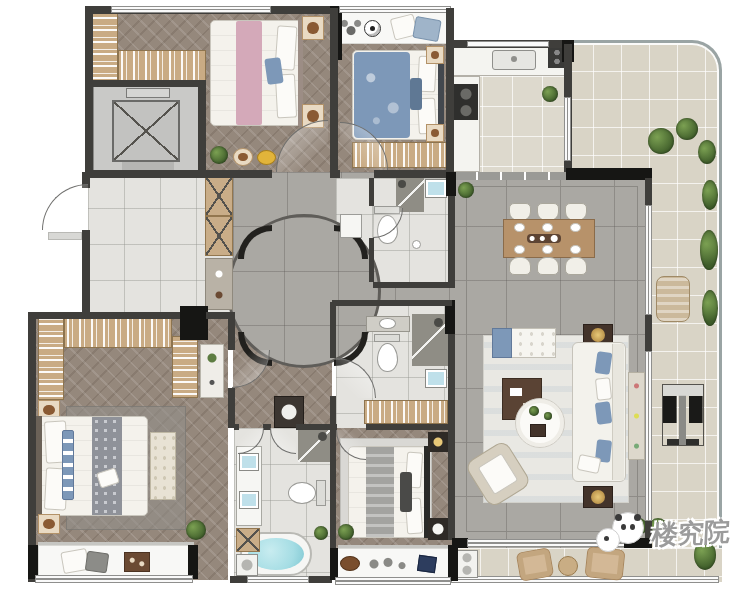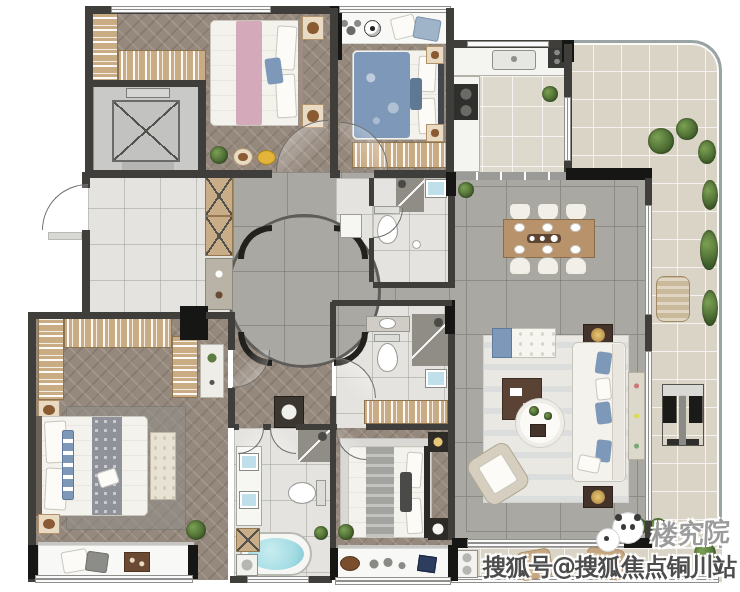--- a/index.html
+++ b/index.html
@@ -415,7 +415,6 @@
     <div class="abs pandaDot" style="left:8px;top:26px;width:5px;height:5px;"></div>
   </div>
   <div class="wm-brand">楼究院</div>
-  <div class="wm-account">搜狐号@搜狐焦点铜川站</div>
 
 </div>
 

